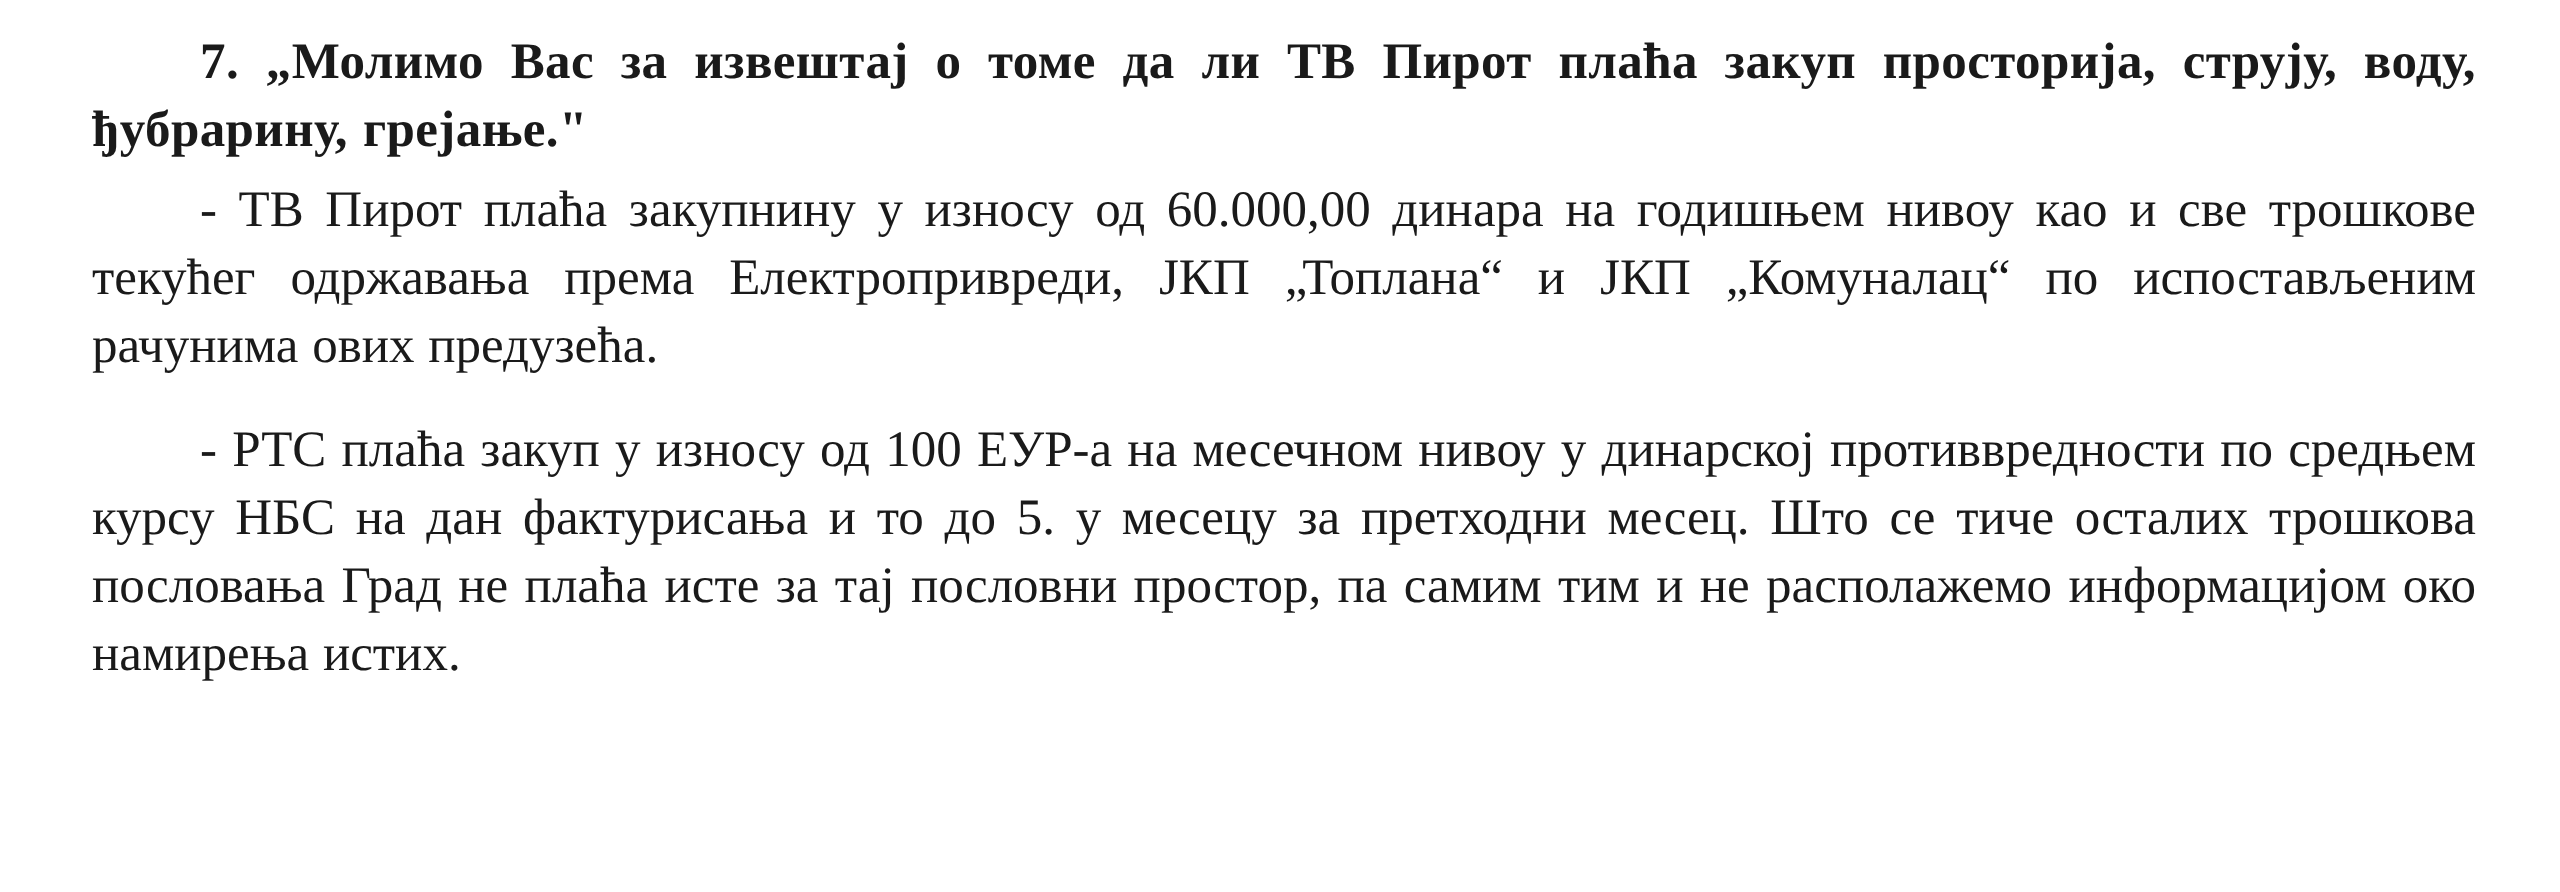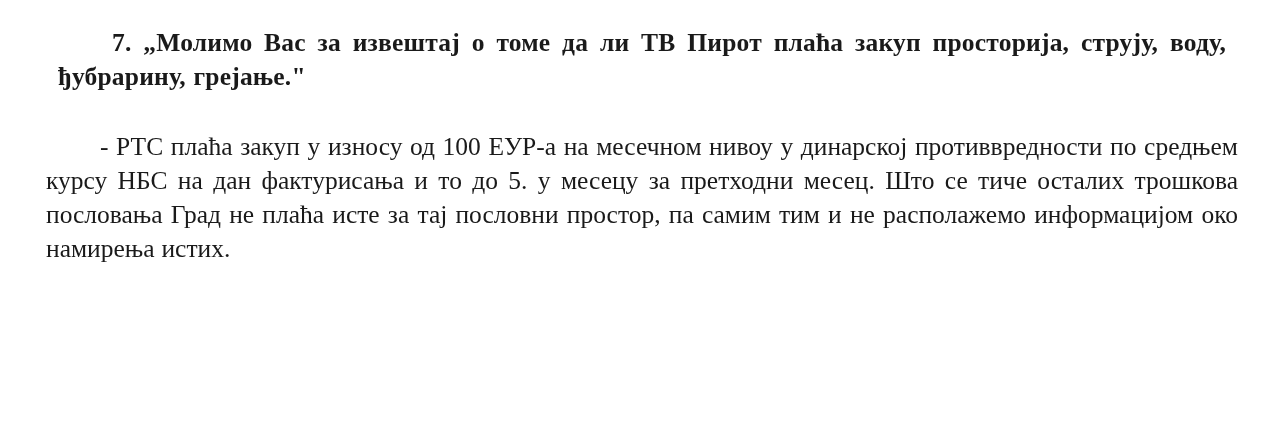--- a/index.html
+++ b/index.html
@@ -28,7 +28,7 @@
     text-align: justify;
     text-align-last: left;
     letter-spacing: 0.2px;
-    margin: 12px;
+    margin: 0;
     text-indent: 54px;
     word-spacing: 1px;
   }

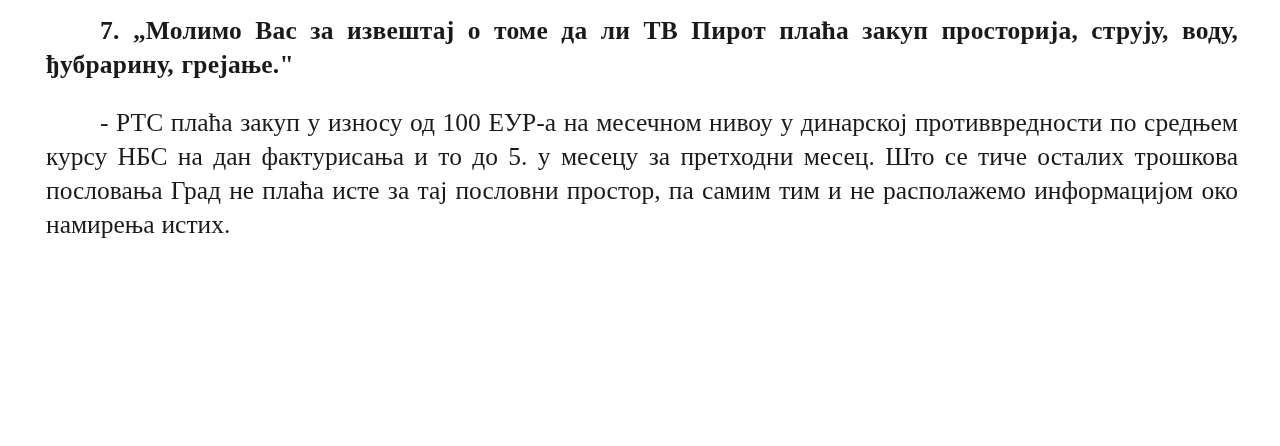--- a/index.html
+++ b/index.html
@@ -54,6 +54,7 @@
 
   <div class="spacer-sm"></div>
 
+  <p class="a">- ТВ Пирот плаћа закупнину у износу од 60.000,00 динара на годишњем нивоу као и све трошкове текућег одржавања према Електропривреди, ЈКП „Топлана“ и ЈКП „Комуналац“ по испостављеним рачунима ових предузећа.</p>
 
   <div class="spacer-md"></div>
 

